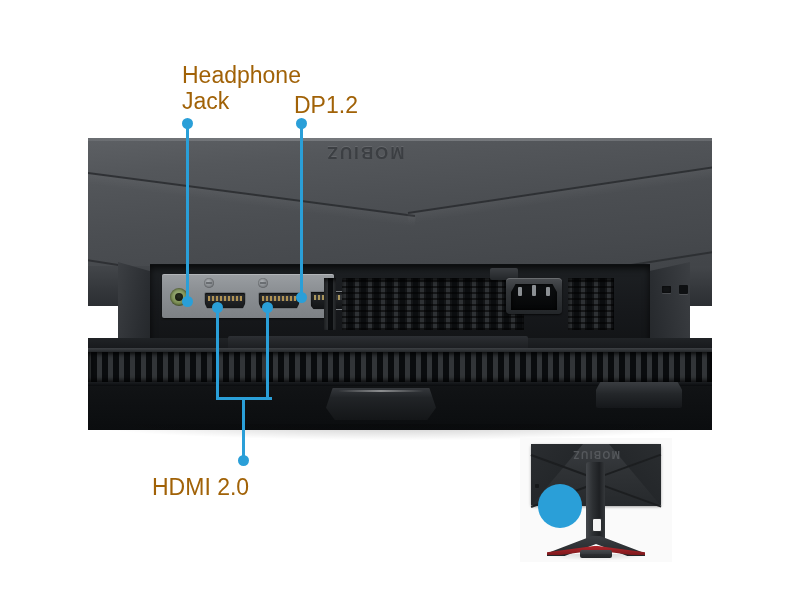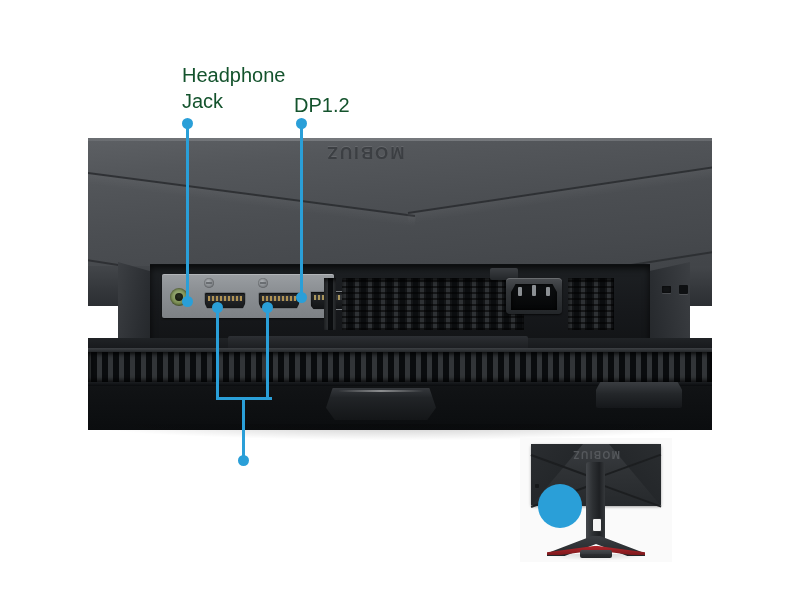--- a/index.html
+++ b/index.html
@@ -256,7 +256,7 @@
 
   
   .callout-label{
-    position:absolute;color:#14532d;font-size:20px;line-height:26px;white-space:pre-line;
+    position:absolute;color:#a16207;font-size:23px;line-height:26px;white-space:pre-line;
   }
   .lbl-headphone{left:182px;top:62px;}
   .lbl-dp{left:294px;top:92px;}

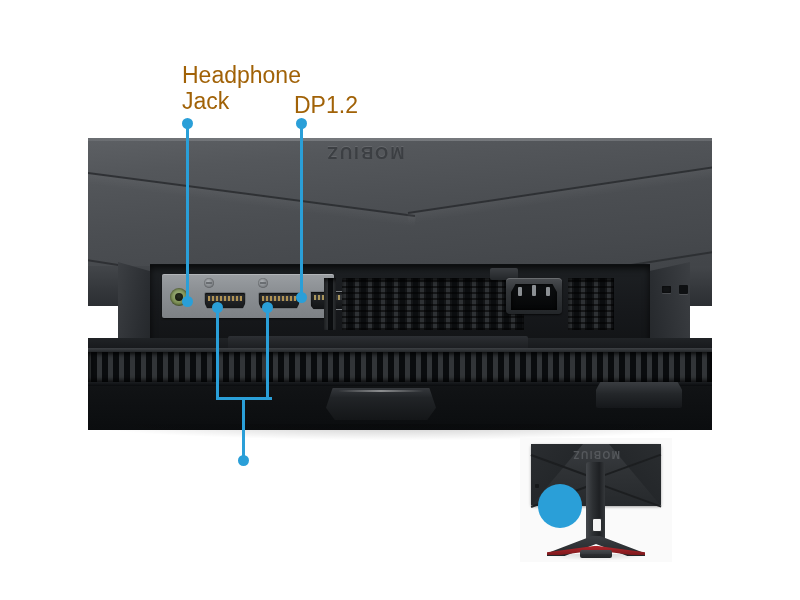--- a/index.html
+++ b/index.html
@@ -444,6 +444,7 @@
   <div class="lead lead-h hdmi-bar"></div>
   <div class="lead lead-v hdmi-stem"></div>
   <div class="lead-dot hdmi-dot-bottom"></div>
+  <div class="callout-label lbl-hdmi"><span>HDMI 2.0</span></div>
 
   <div class="thumb">
     <div class="t-panel">

